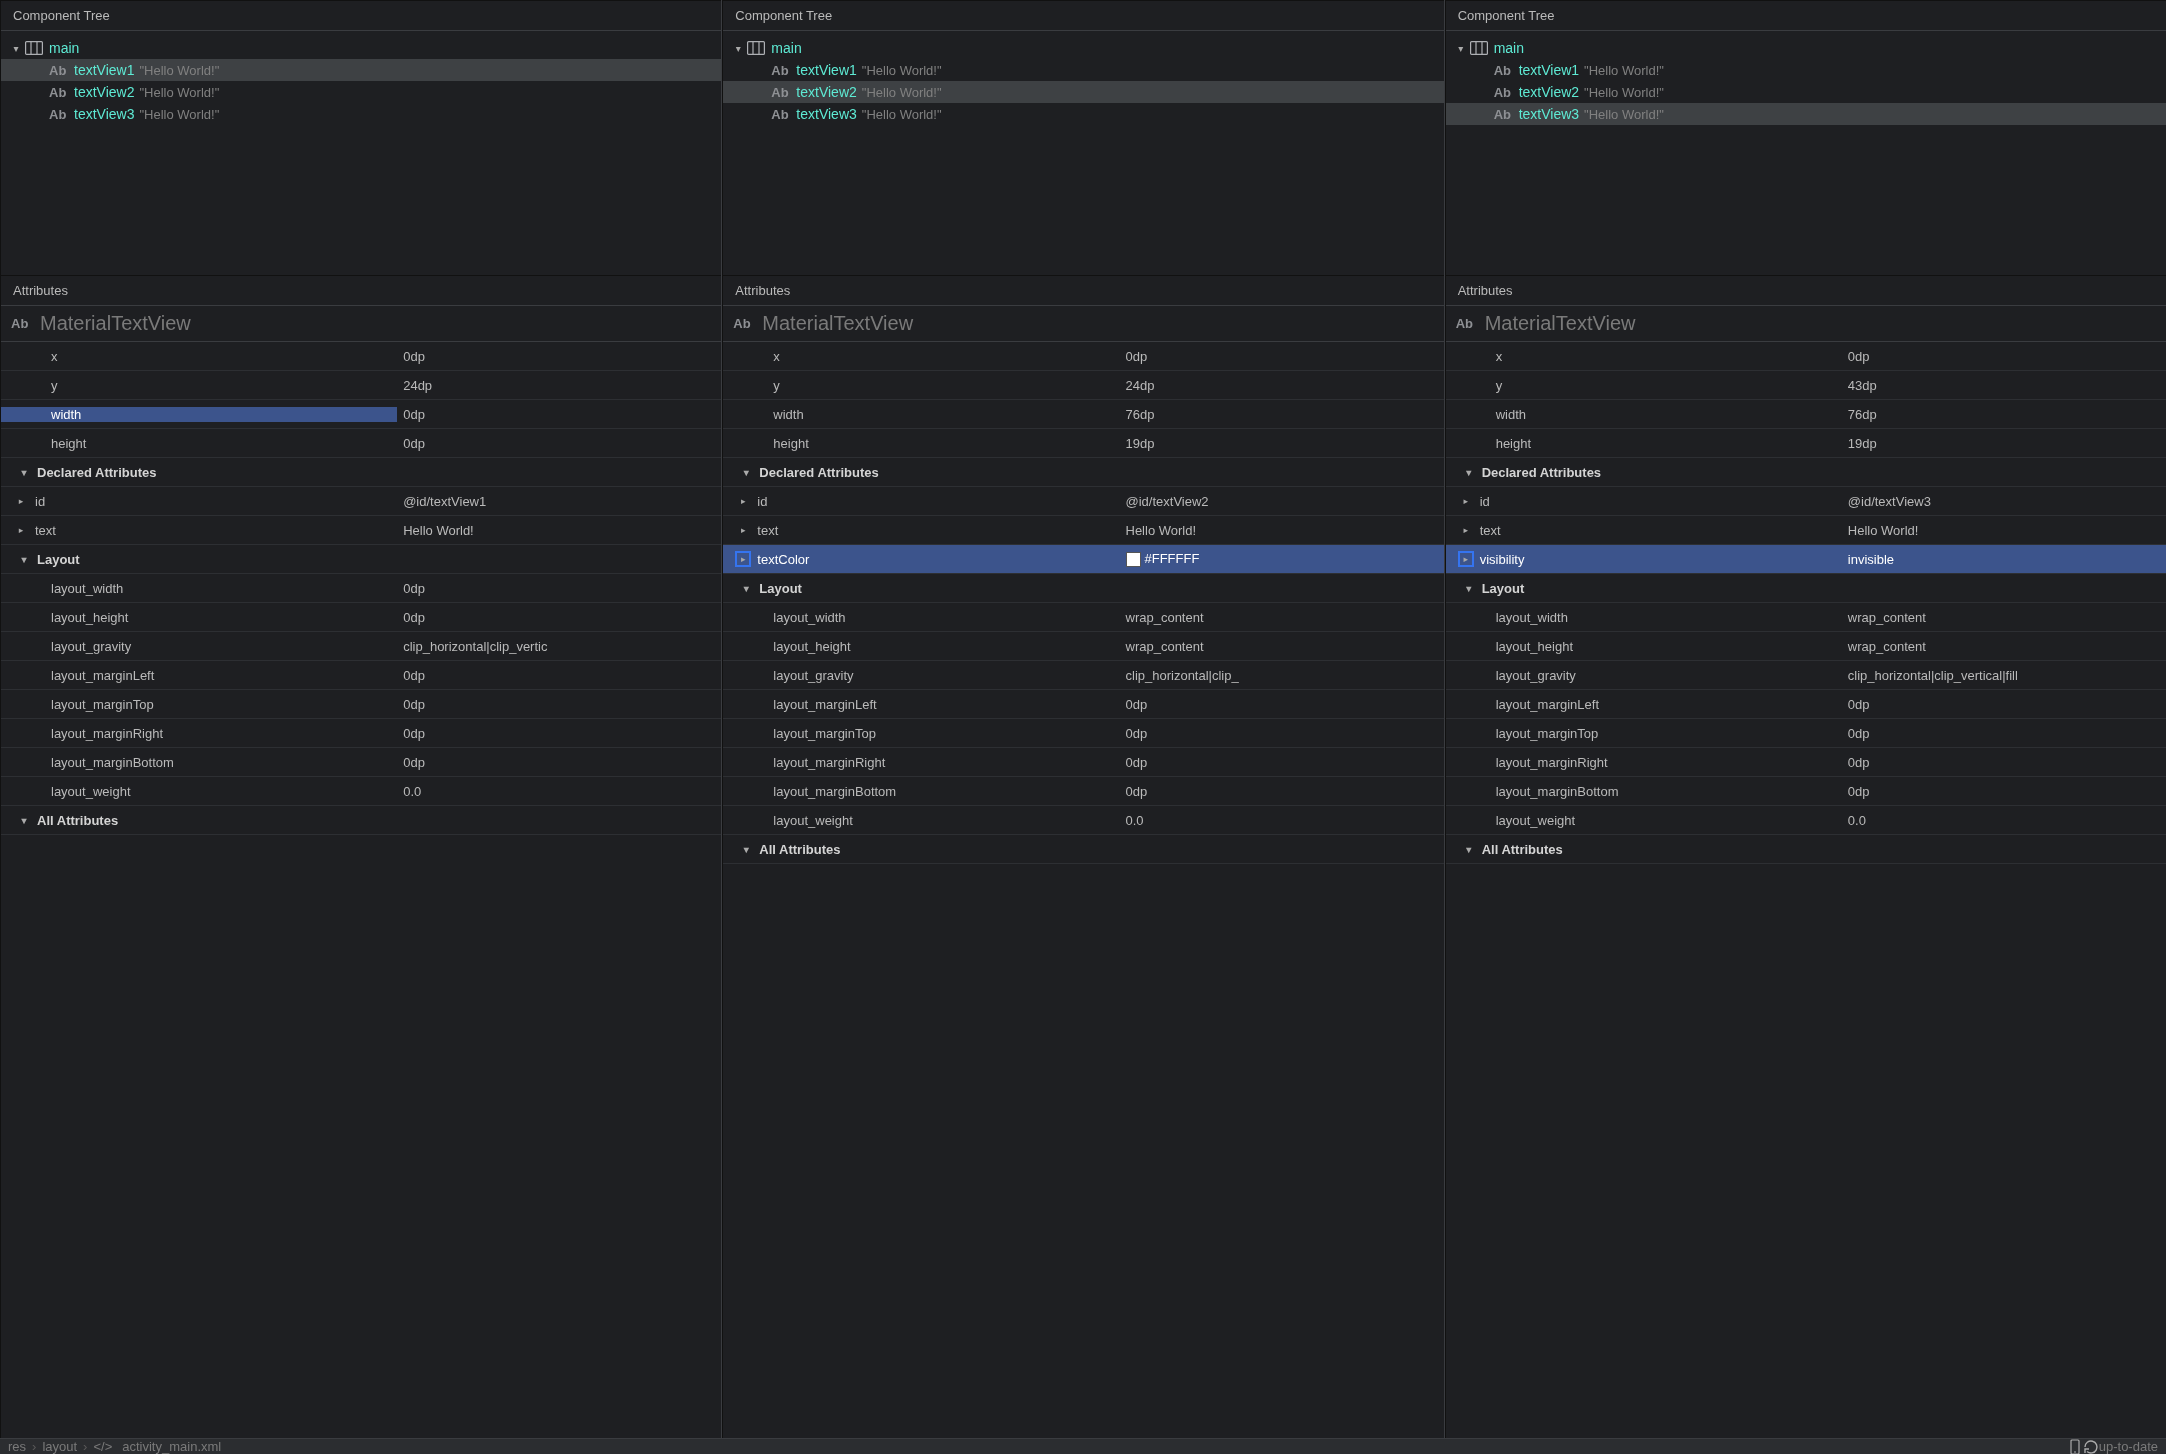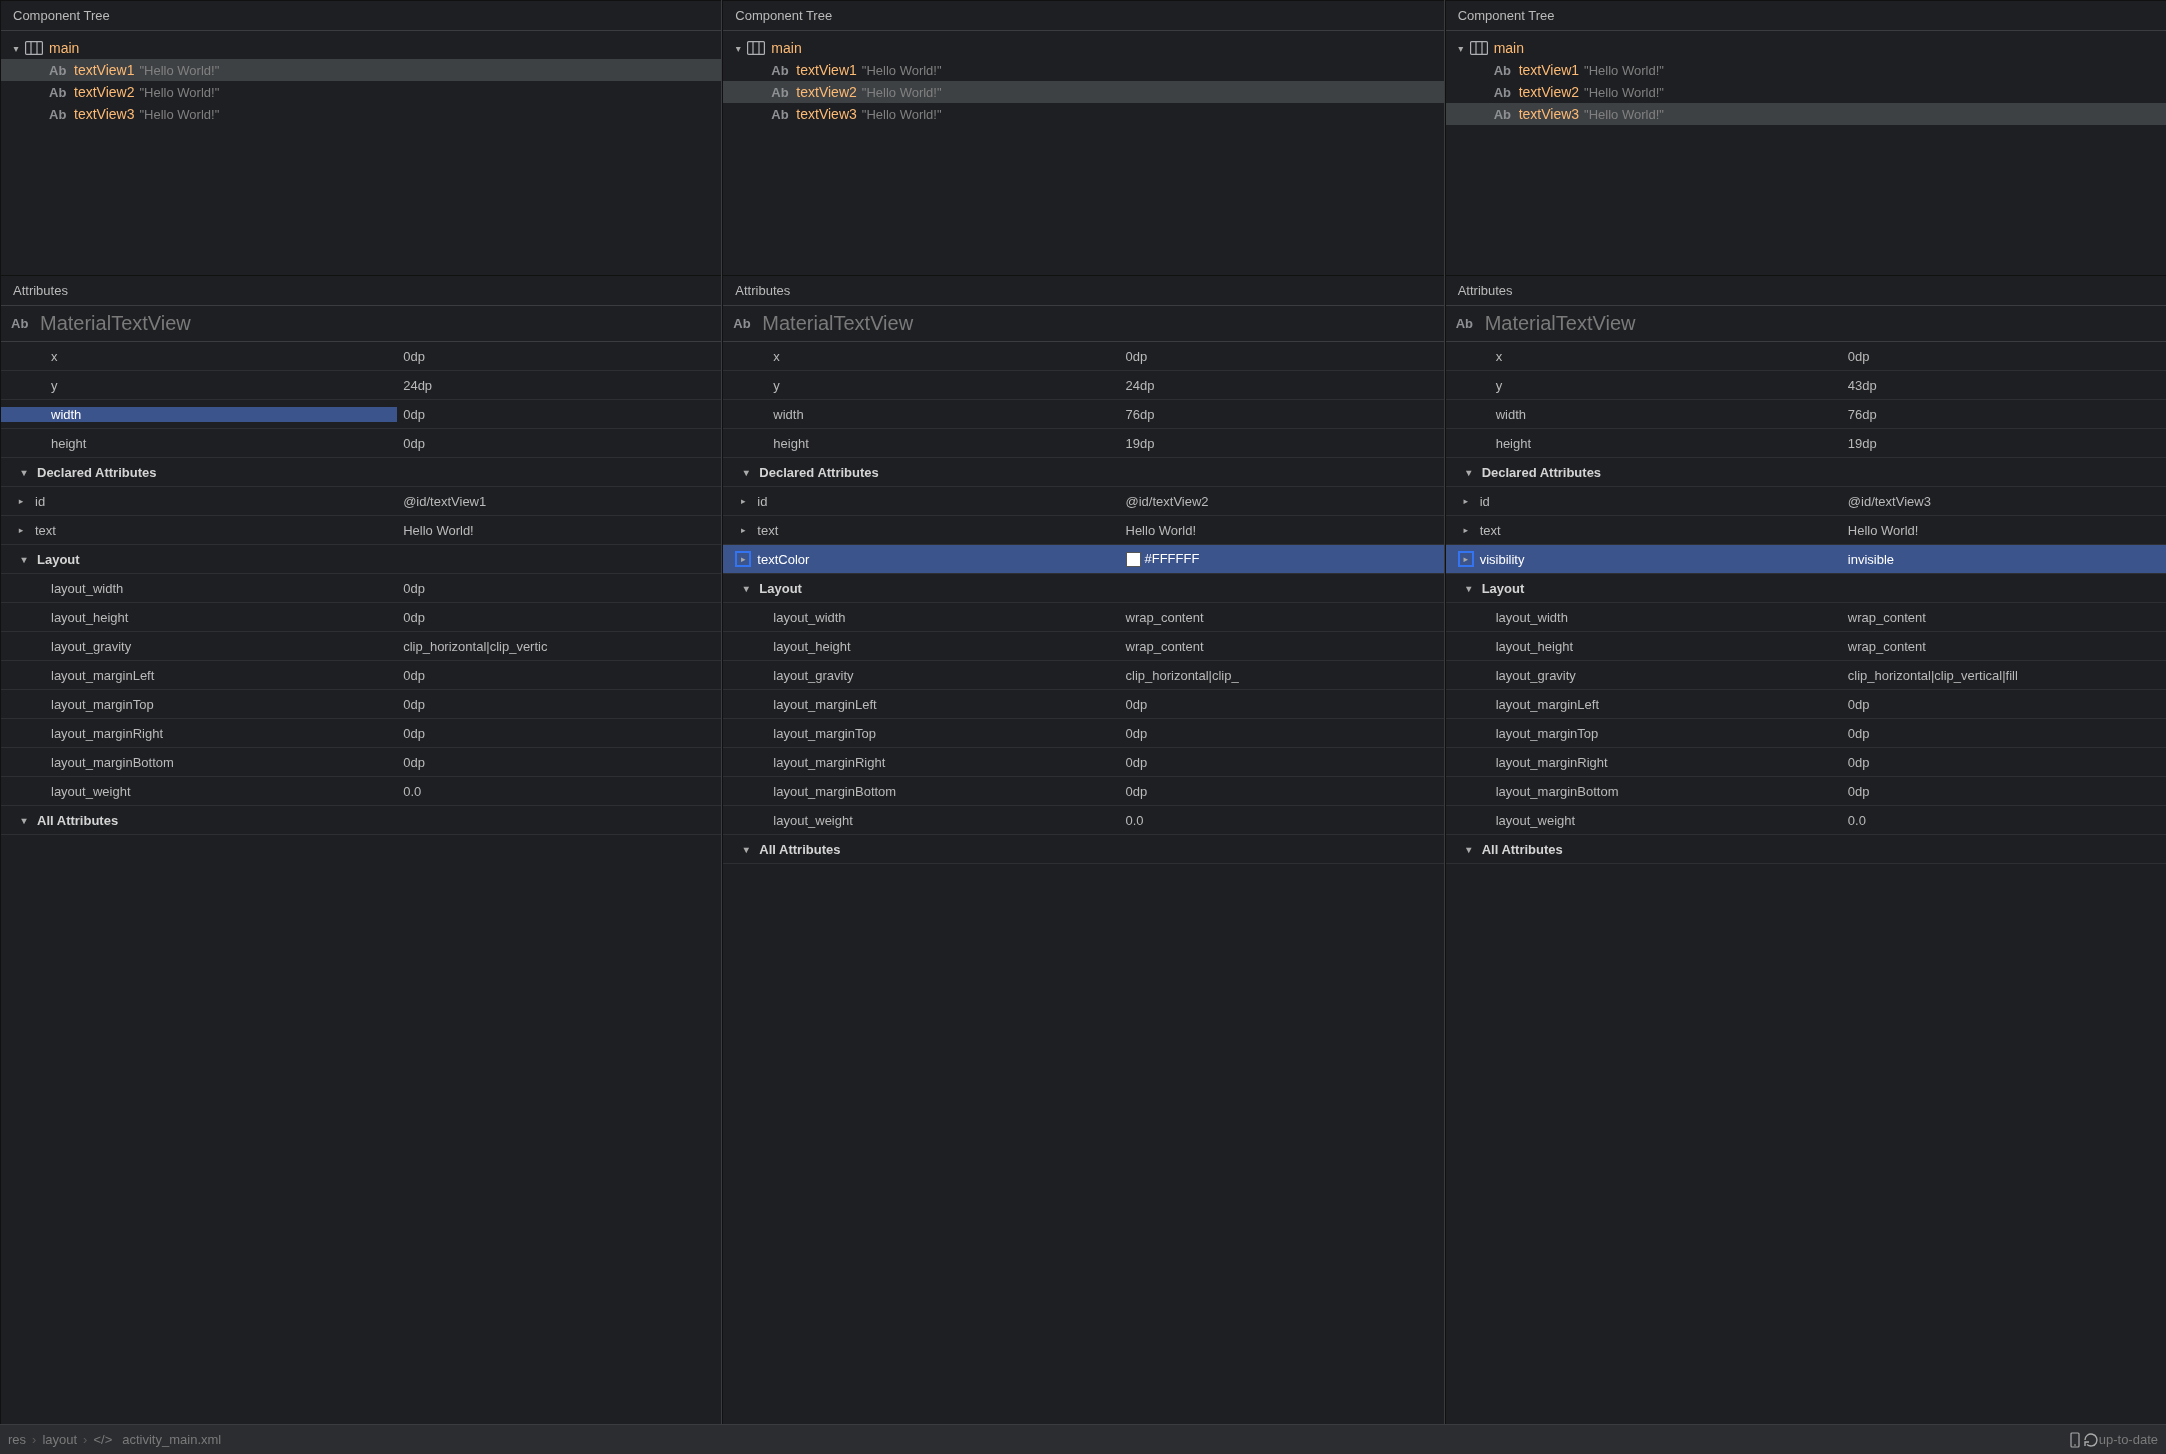--- a/index.html
+++ b/index.html
@@ -67,7 +67,7 @@
   font-weight: 700;
   margin-right: 5px;
 }
-.node-name { color: #fdba74; margin-right: 5px; }
+.node-name { color: #5eead4; margin-right: 5px; }
 .node-text { color: #808080; font-size: 13px; }
 .attributes-area {
   flex: 1;

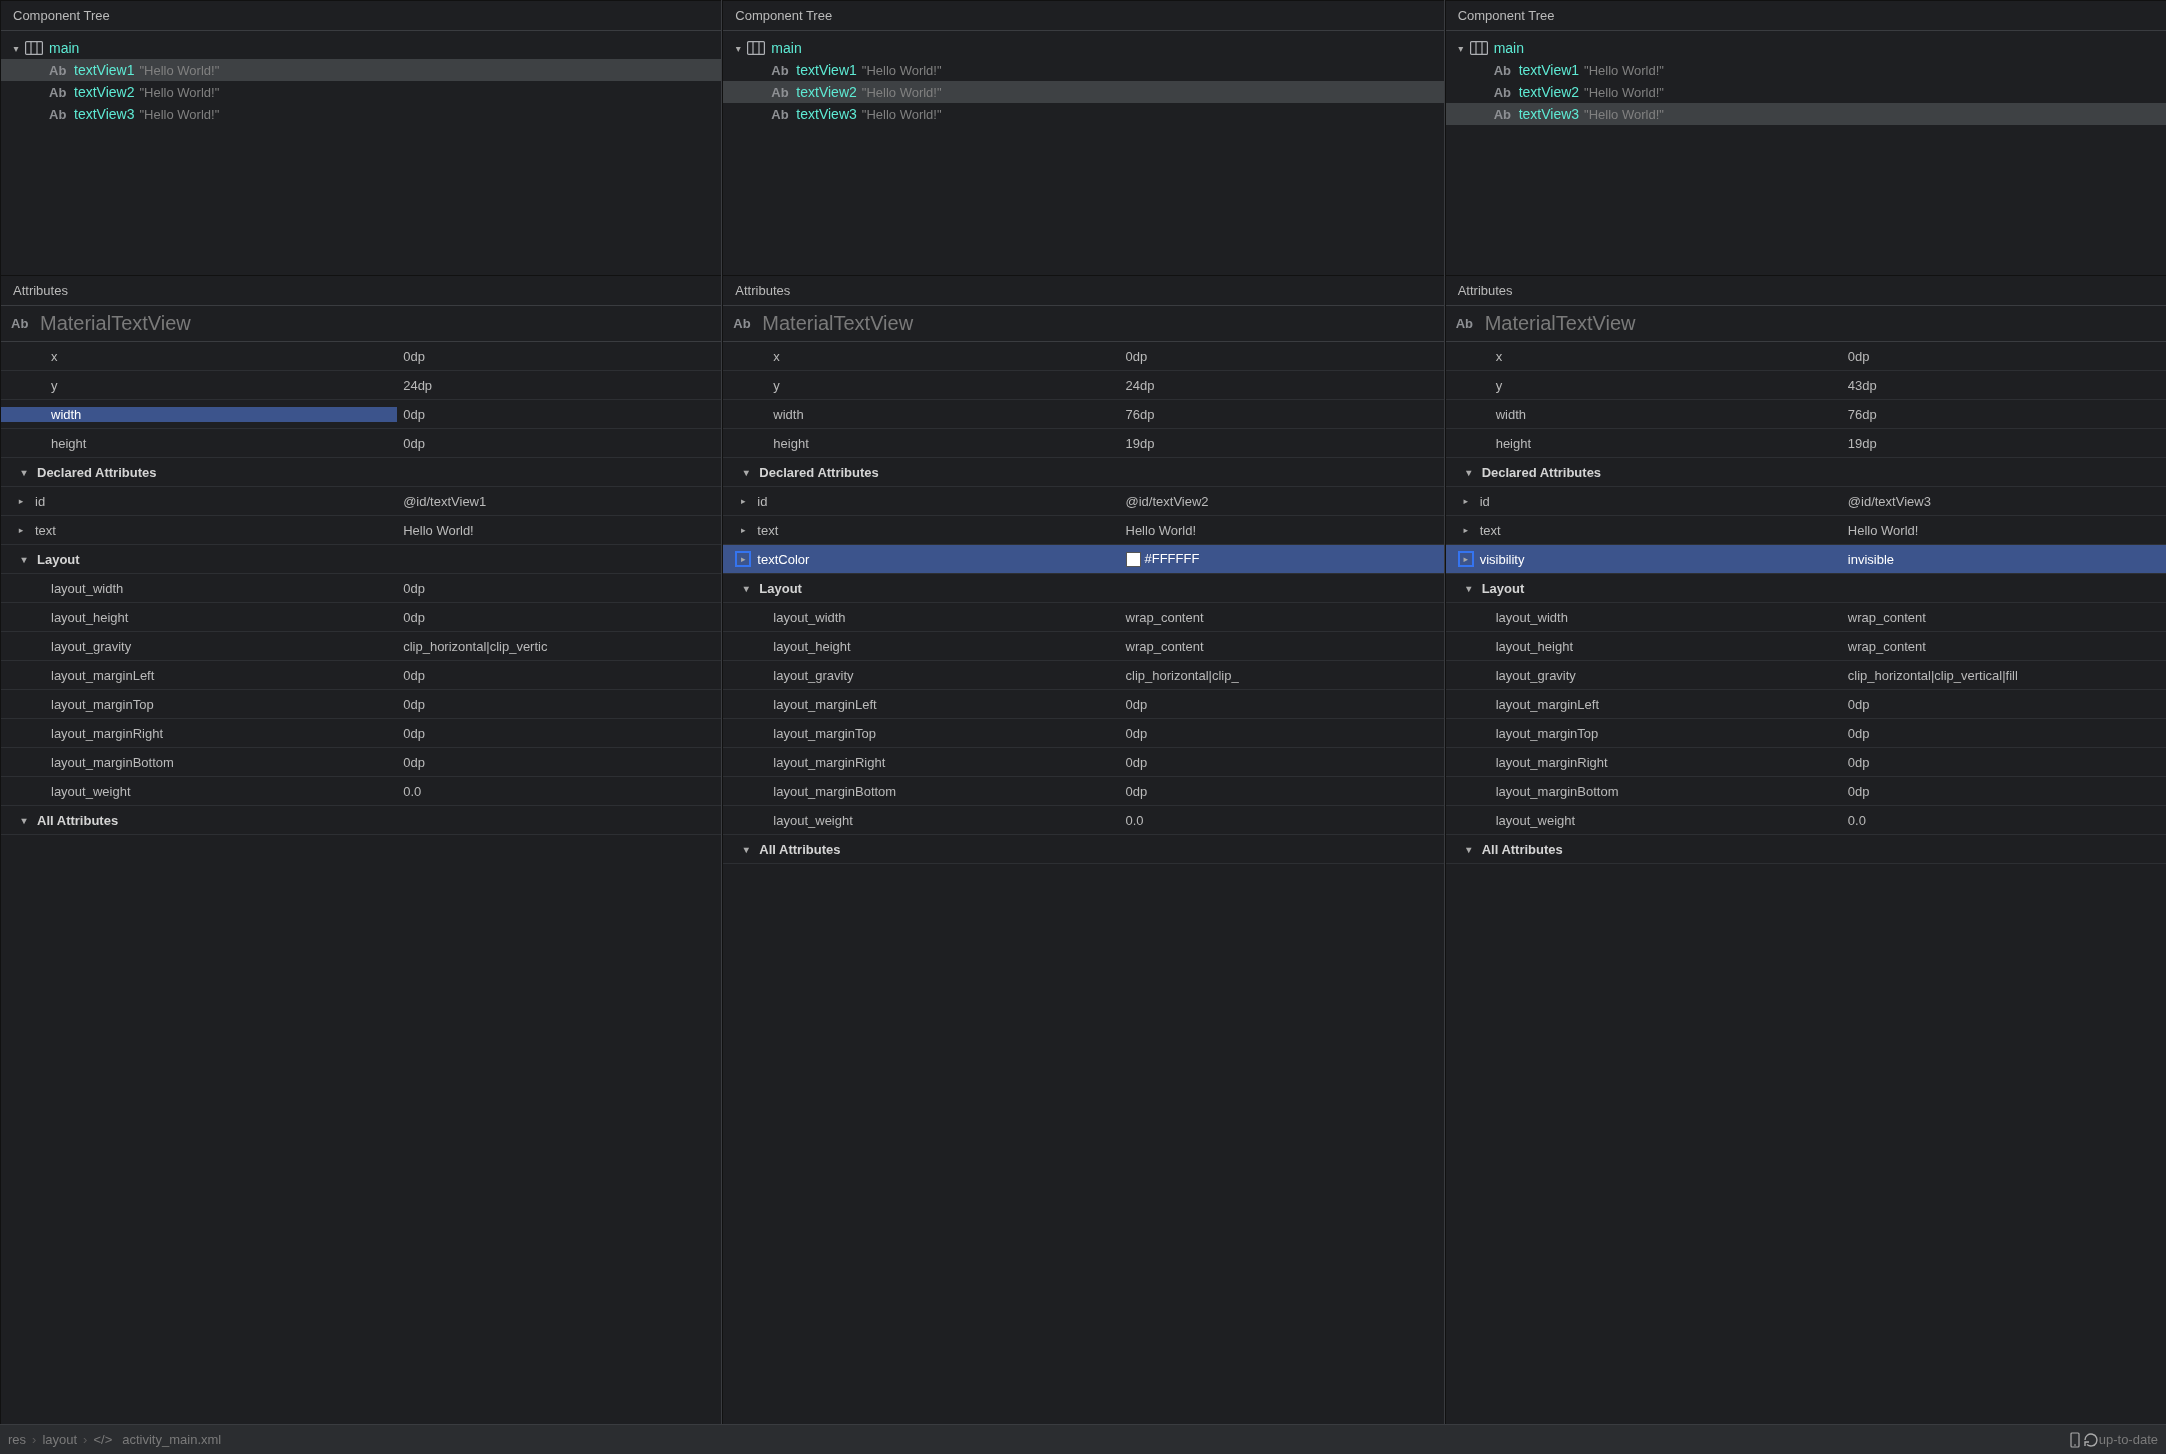--- a/index.html
+++ b/index.html
@@ -141,7 +141,7 @@
 .bottom-bar {
   position: fixed;
   bottom: 0; left: 0; right: 0;
-  height: 30px;
+  height: 16px;
   background: #2b2d30;
   border-top: 1px solid #3a3c40;
   display: flex;

